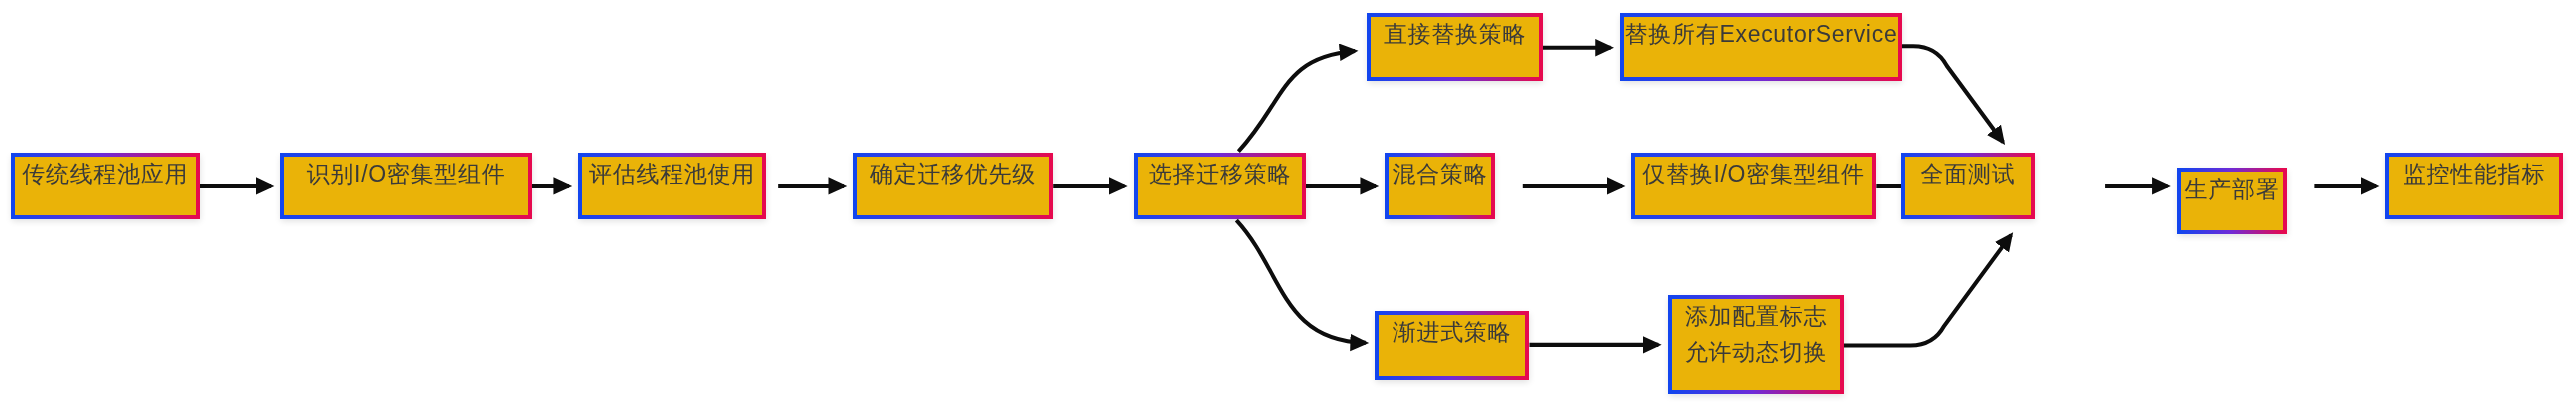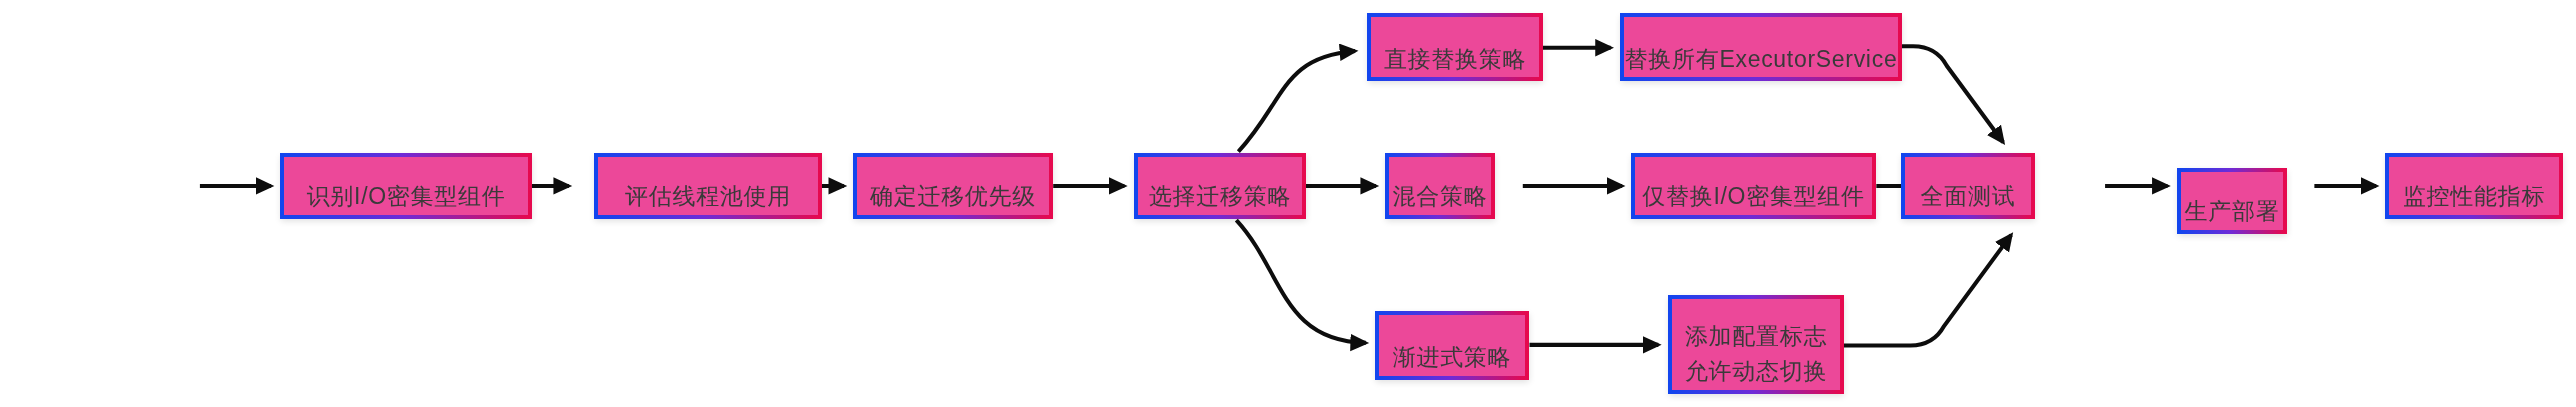--- a/index.html
+++ b/index.html
@@ -9,8 +9,8 @@
   #edges path.edge{fill:none;stroke:var(--arrow-color,#0d0d0d);stroke-width:6;}
   #edges marker path{fill:var(--arrow-color,#0d0d0d);}
   .node{
-    position:absolute;box-sizing:border-box;background:#ec4899;
-    display:flex;align-items:flex-end;justify-content:center;text-align:center;
+    position:absolute;box-sizing:border-box;background:#eab308;
+    display:flex;align-items:flex-start;justify-content:center;text-align:center;
     border:4px solid;
     border-image:linear-gradient(90deg,var(--border-gradient-start,#1245ee) 0%,var(--border-gradient-mid,#6d2bd8) 48%,var(--border-gradient-end,#e6094e) 100%) 1;
     box-shadow:1.3px 3.4px 6.7px rgba(0,0,0,0.13);

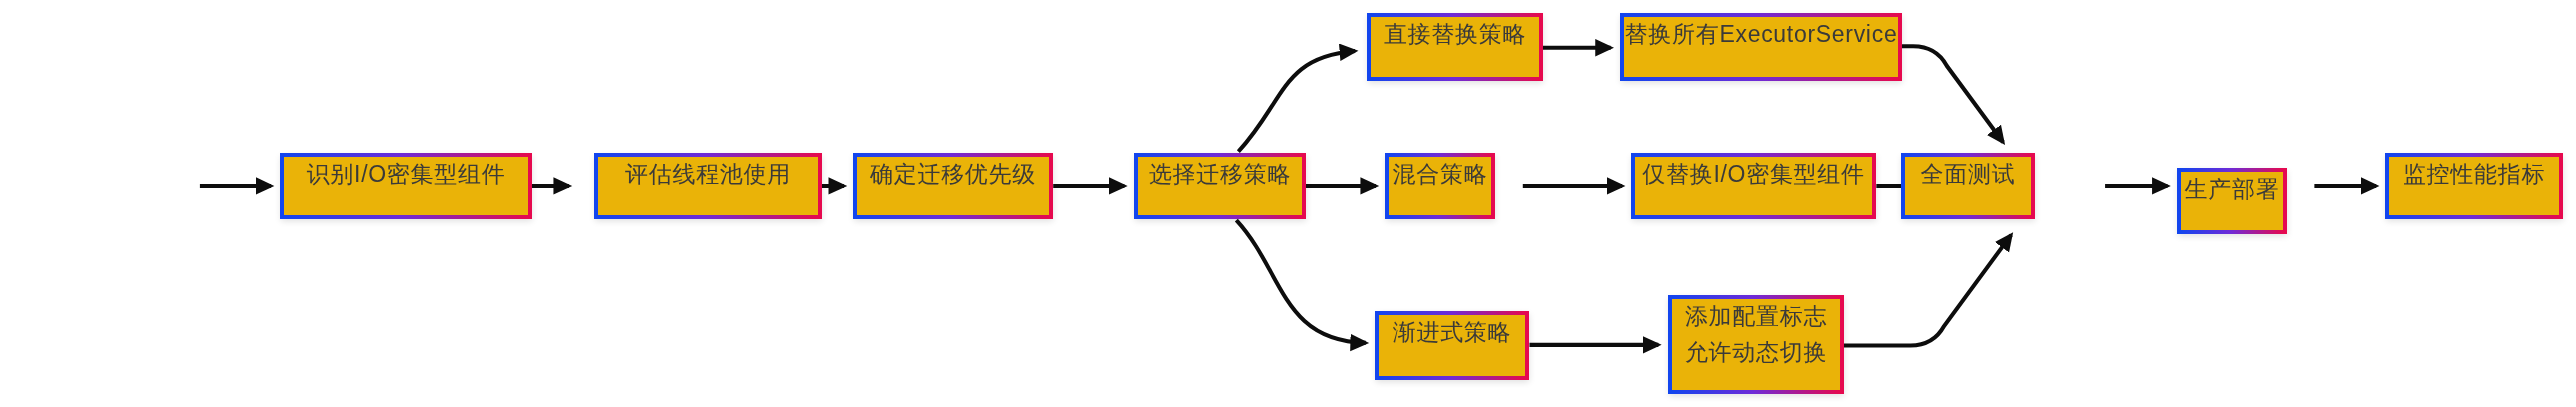--- a/index.html
+++ b/index.html
@@ -54,6 +54,9 @@
     <path class="edge" d="M3450 277 H3542" marker-end="url(#arrowhead)"></path>
   </svg>
 
+  <div class="node" style="left:10.7px;top:153px;width:189px;height:66px">
+      <span class="node-label">传统线程池应用</span>
+    </div>
   <div class="node" style="left:280px;top:153px;width:252px;height:66px">
       <span class="node-label">识别I/O密集型组件</span>
     </div>

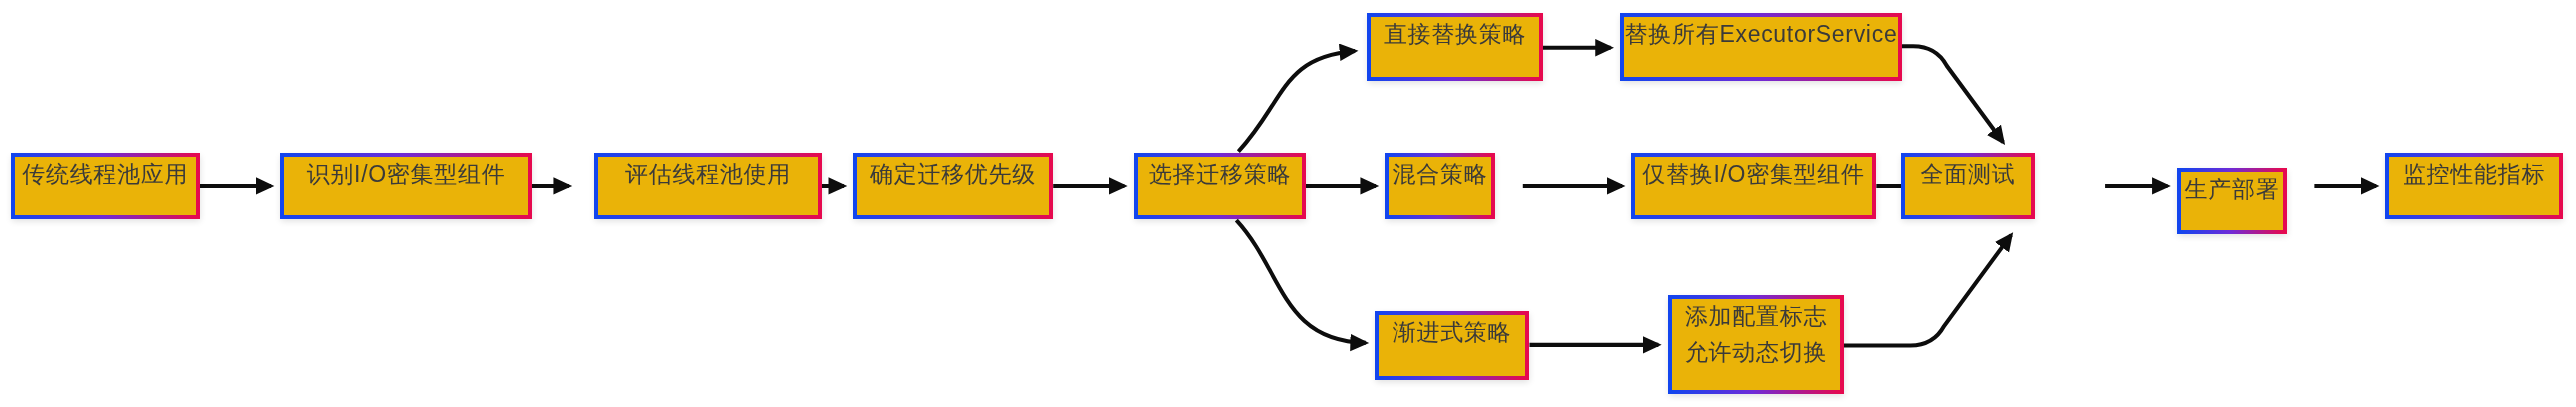--- a/index.html
+++ b/index.html
@@ -60,7 +60,7 @@
   <div class="node" style="left:280px;top:153px;width:252px;height:66px">
       <span class="node-label">识别I/O密集型组件</span>
     </div>
-  <div class="node" style="left:594px;top:153px;width:228px;height:66px">
+  <div class="node" style="left:578px;top:153px;width:188px;height:66px">
       <span class="node-label">评估线程池使用</span>
     </div>
   <div class="node" style="left:853px;top:153px;width:200px;height:66px">

